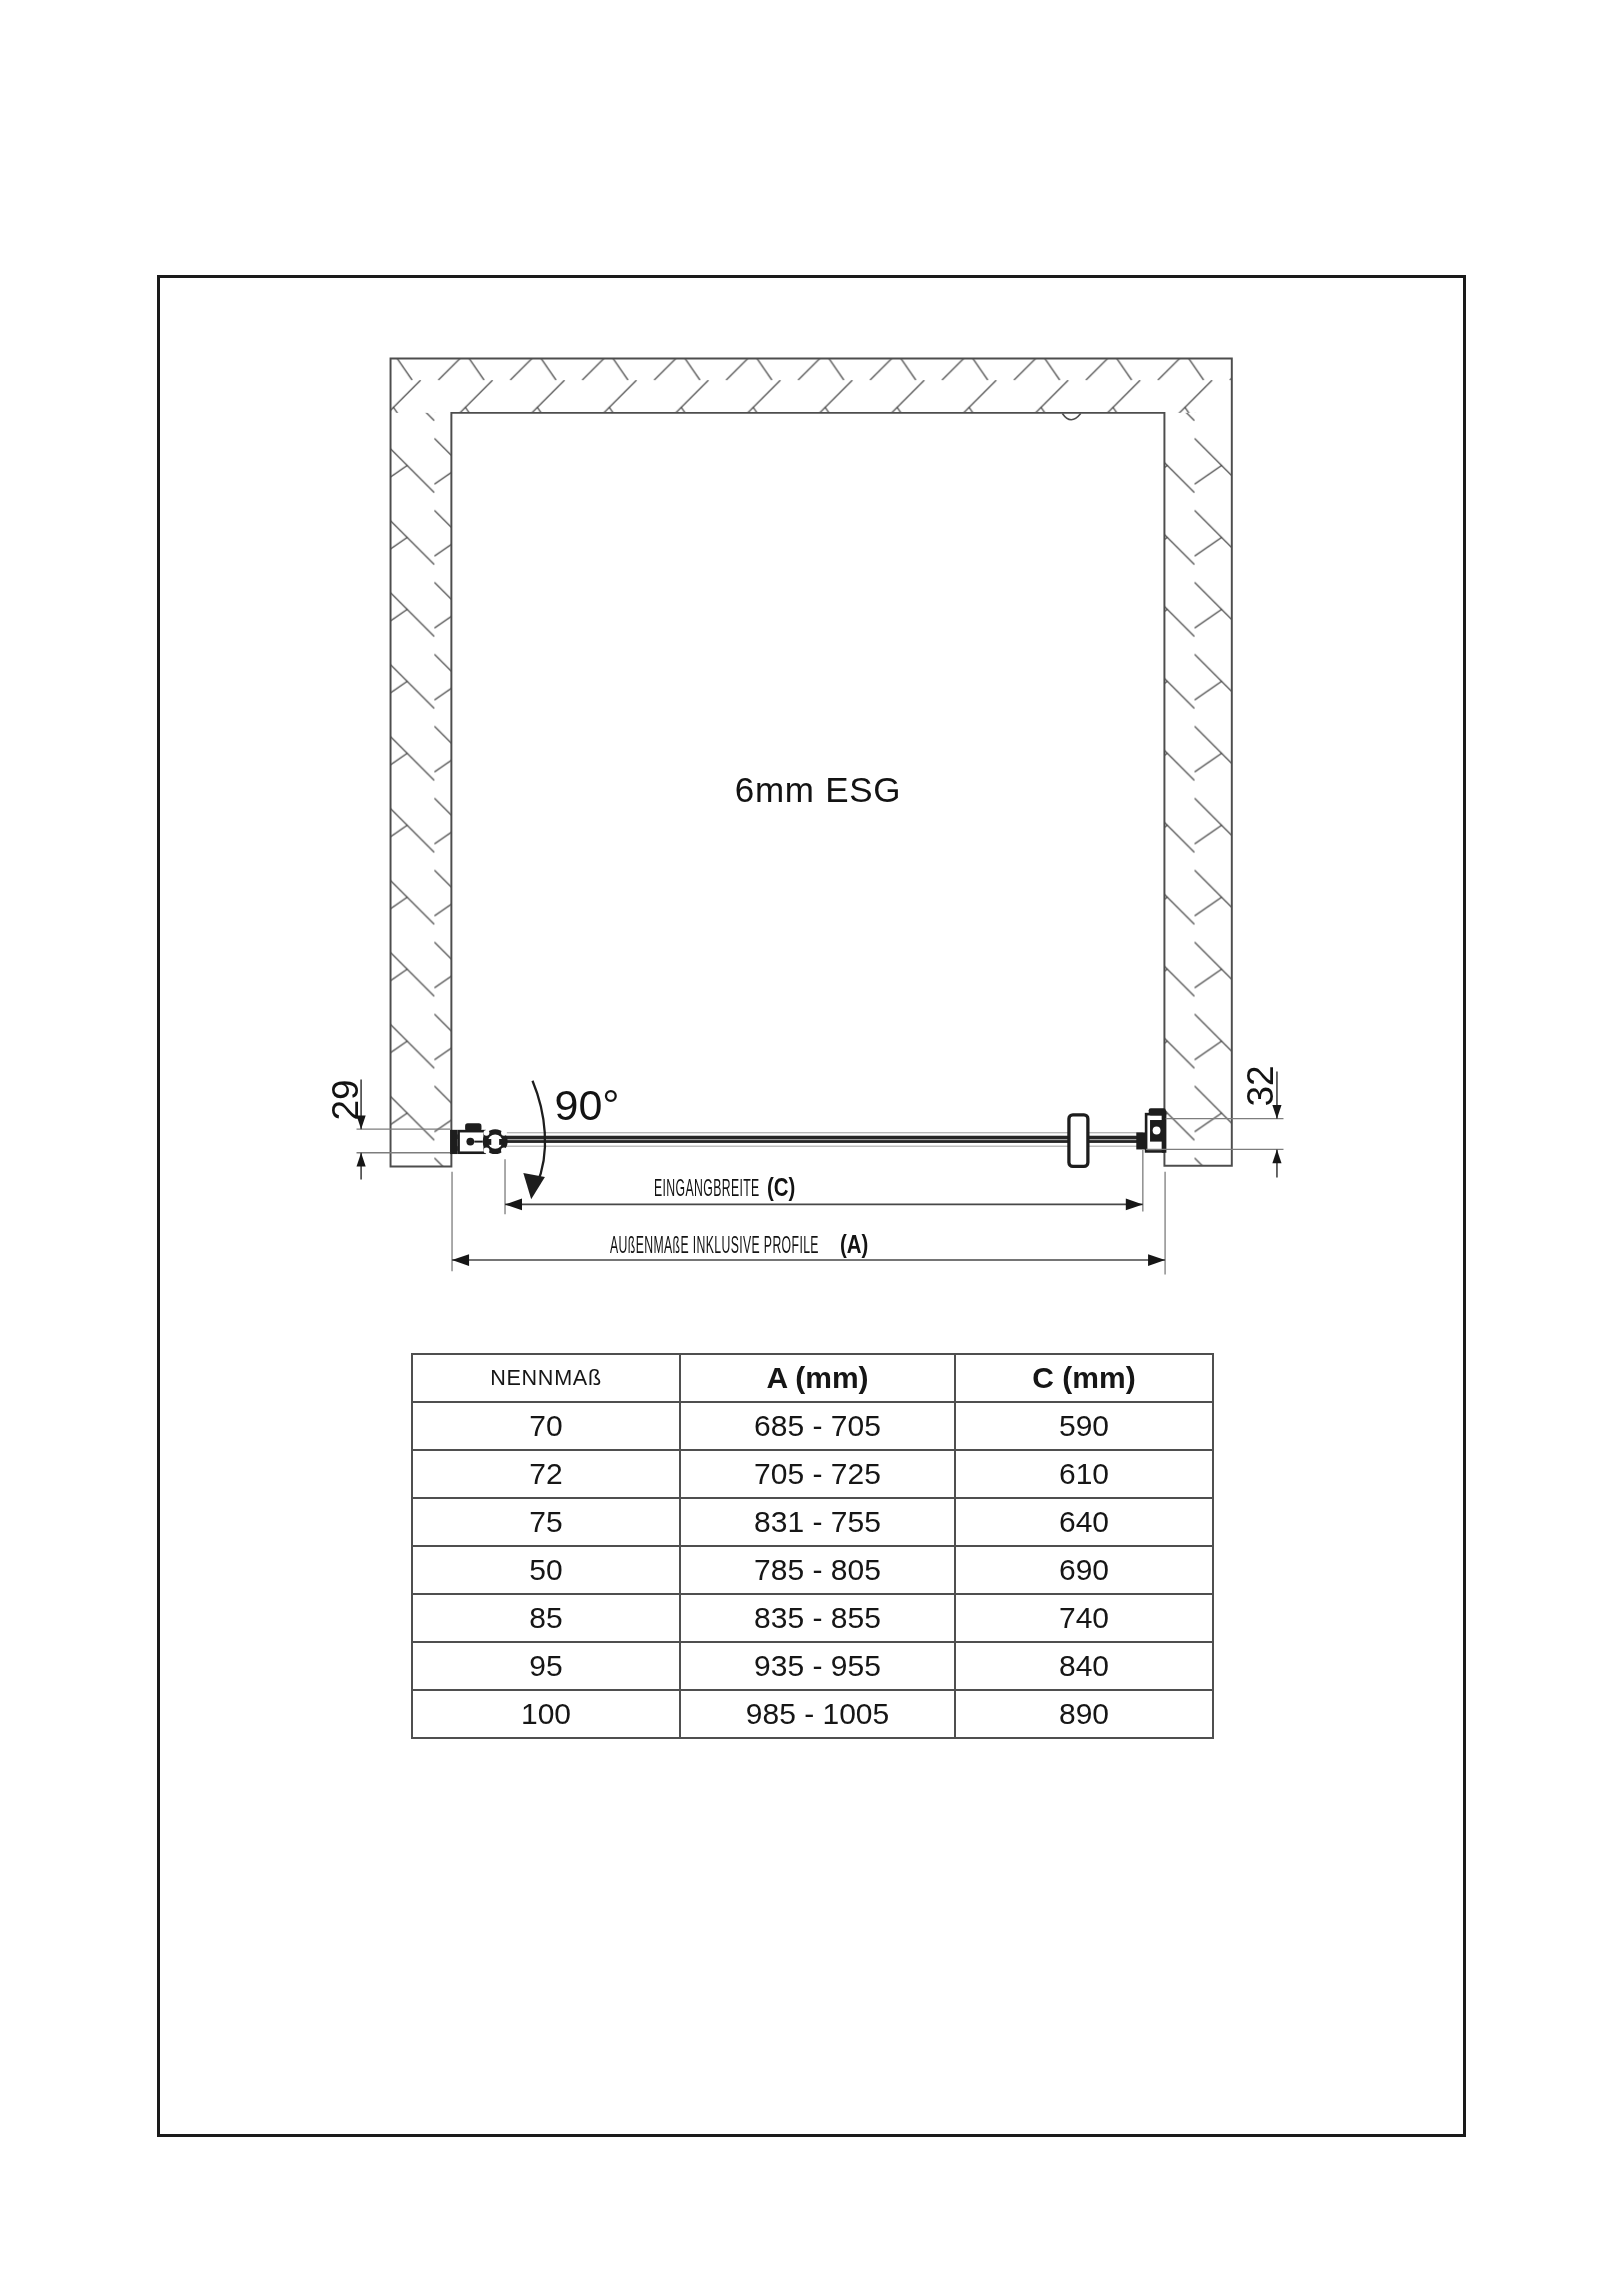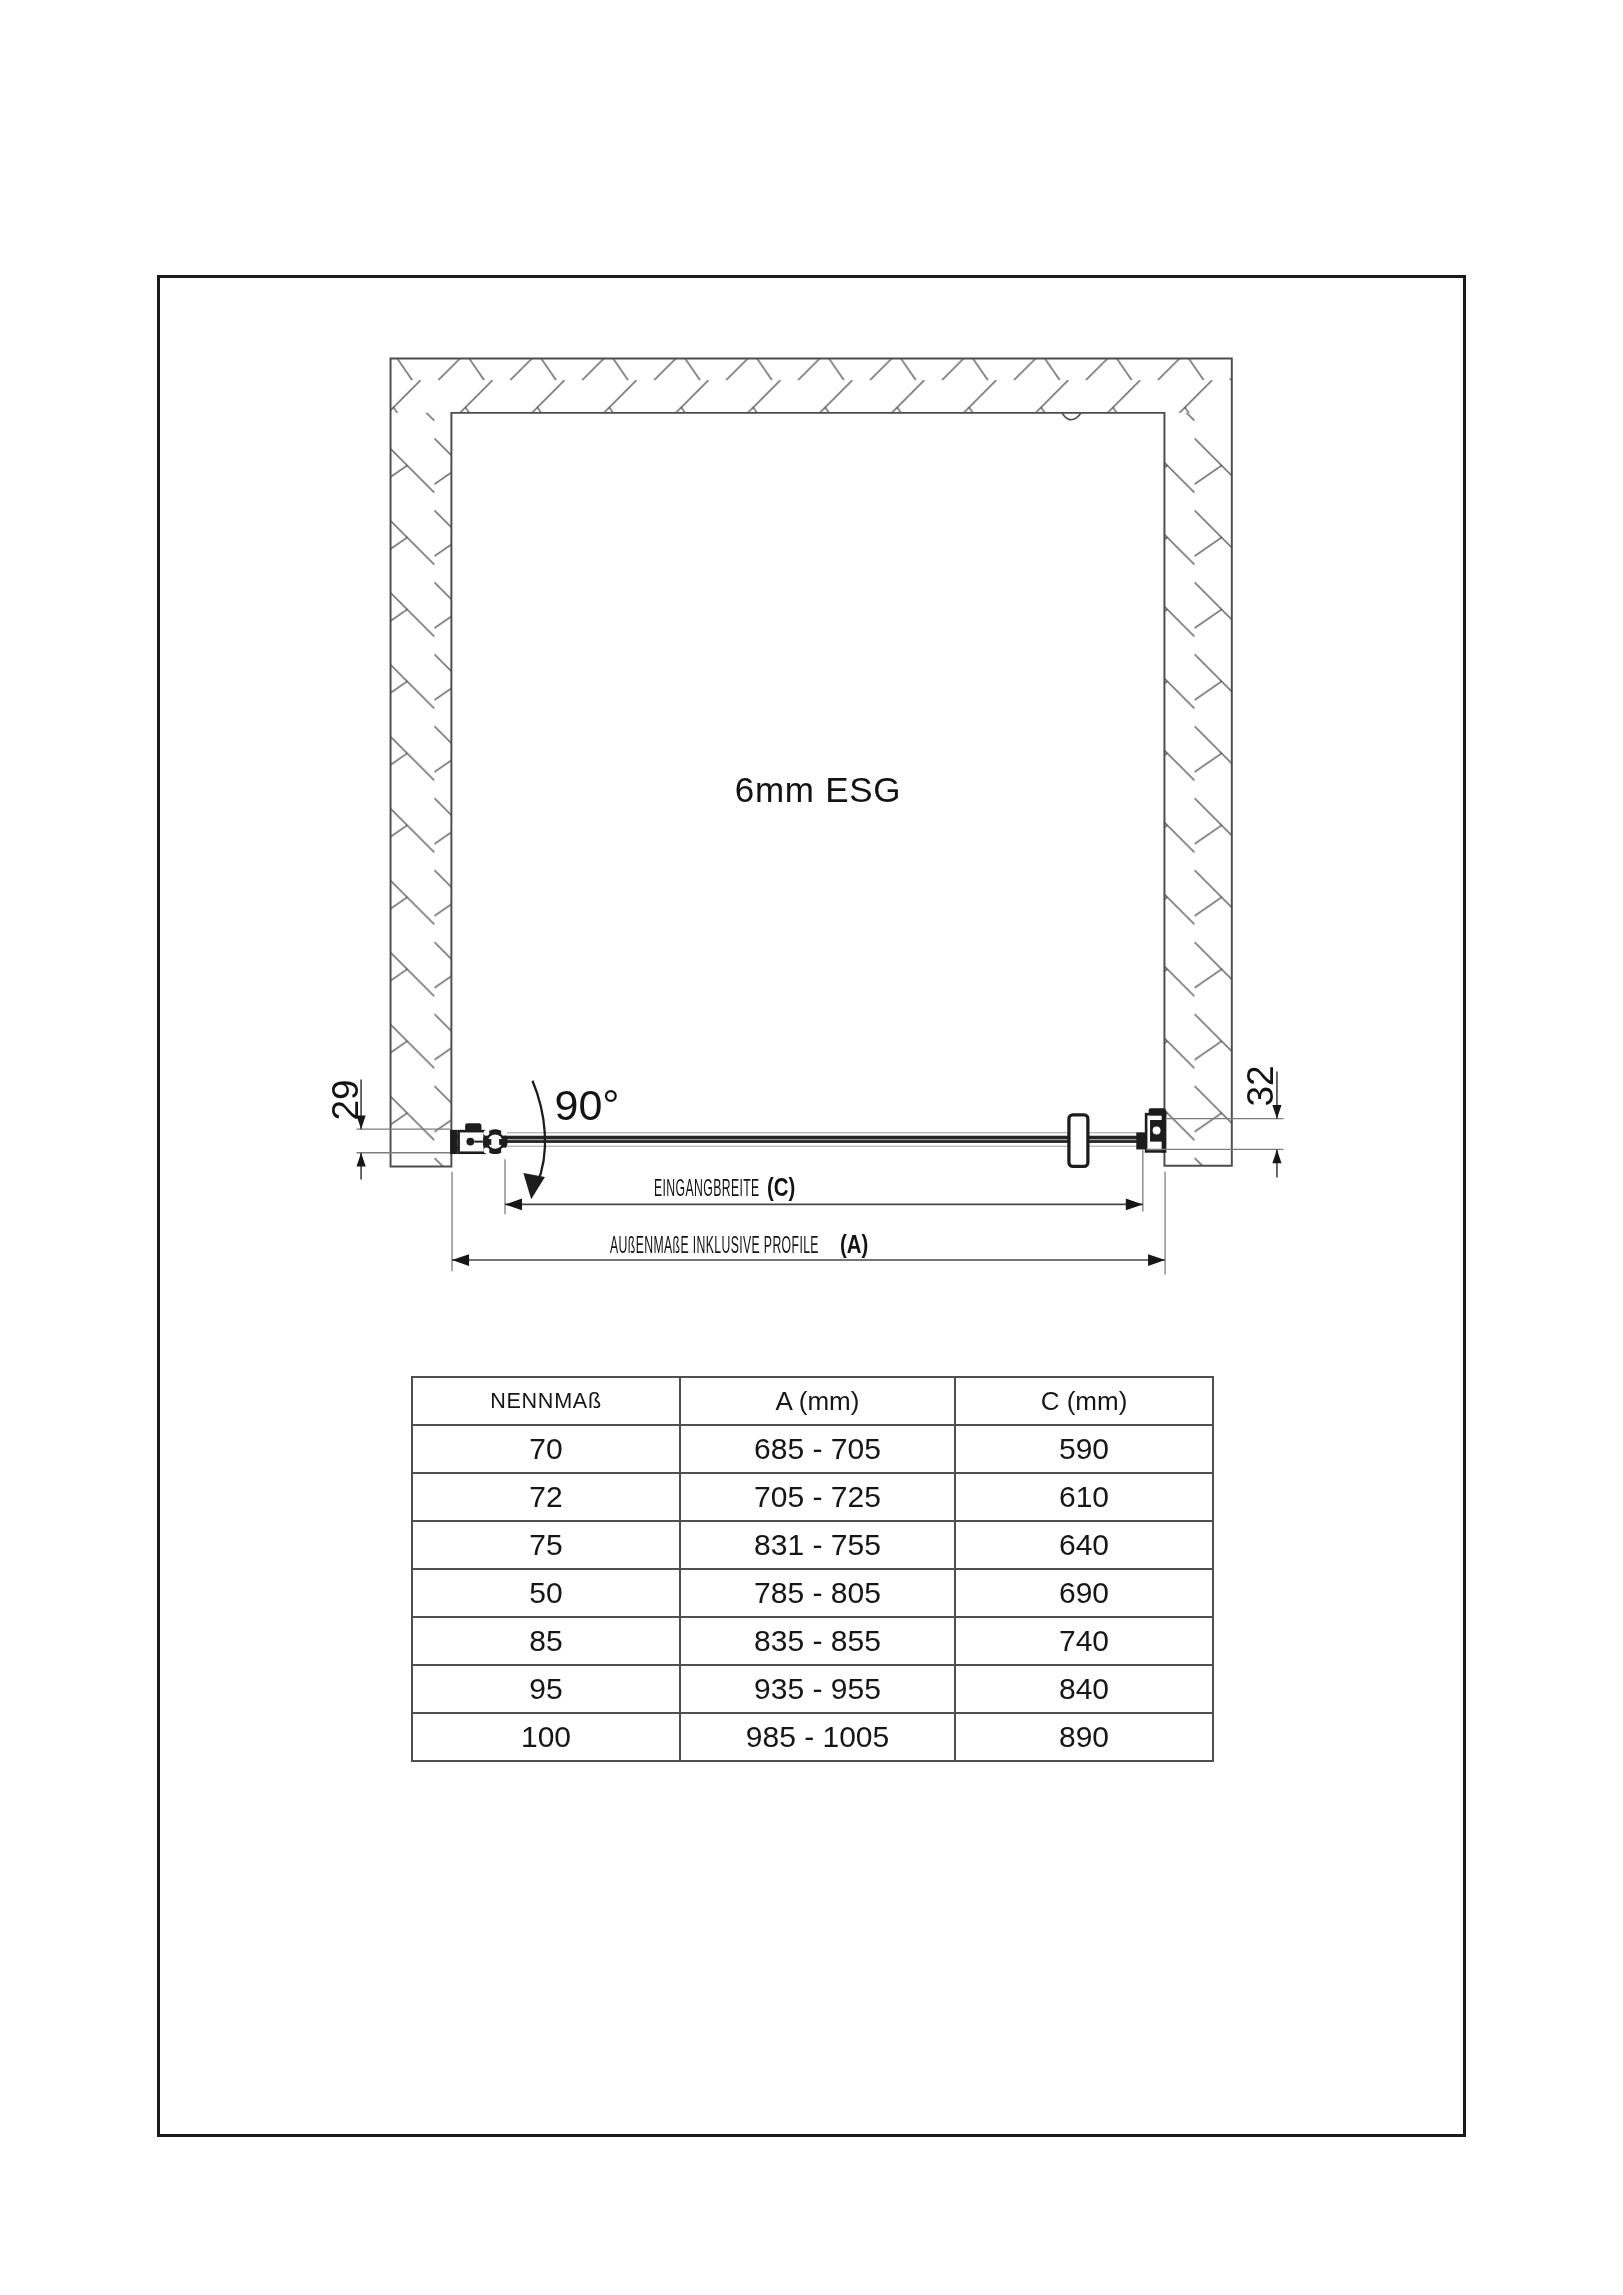--- a/index.html
+++ b/index.html
@@ -25,7 +25,6 @@
     position:absolute; left:411px; top:1353px; width:801px;
     border-collapse:collapse; table-layout:fixed;
     border:2.6px solid #474747;
-    margin-top:23px;
   }
   table.sizes th, table.sizes td {
     border:2px solid #4f4f4f; text-align:center; vertical-align:middle;

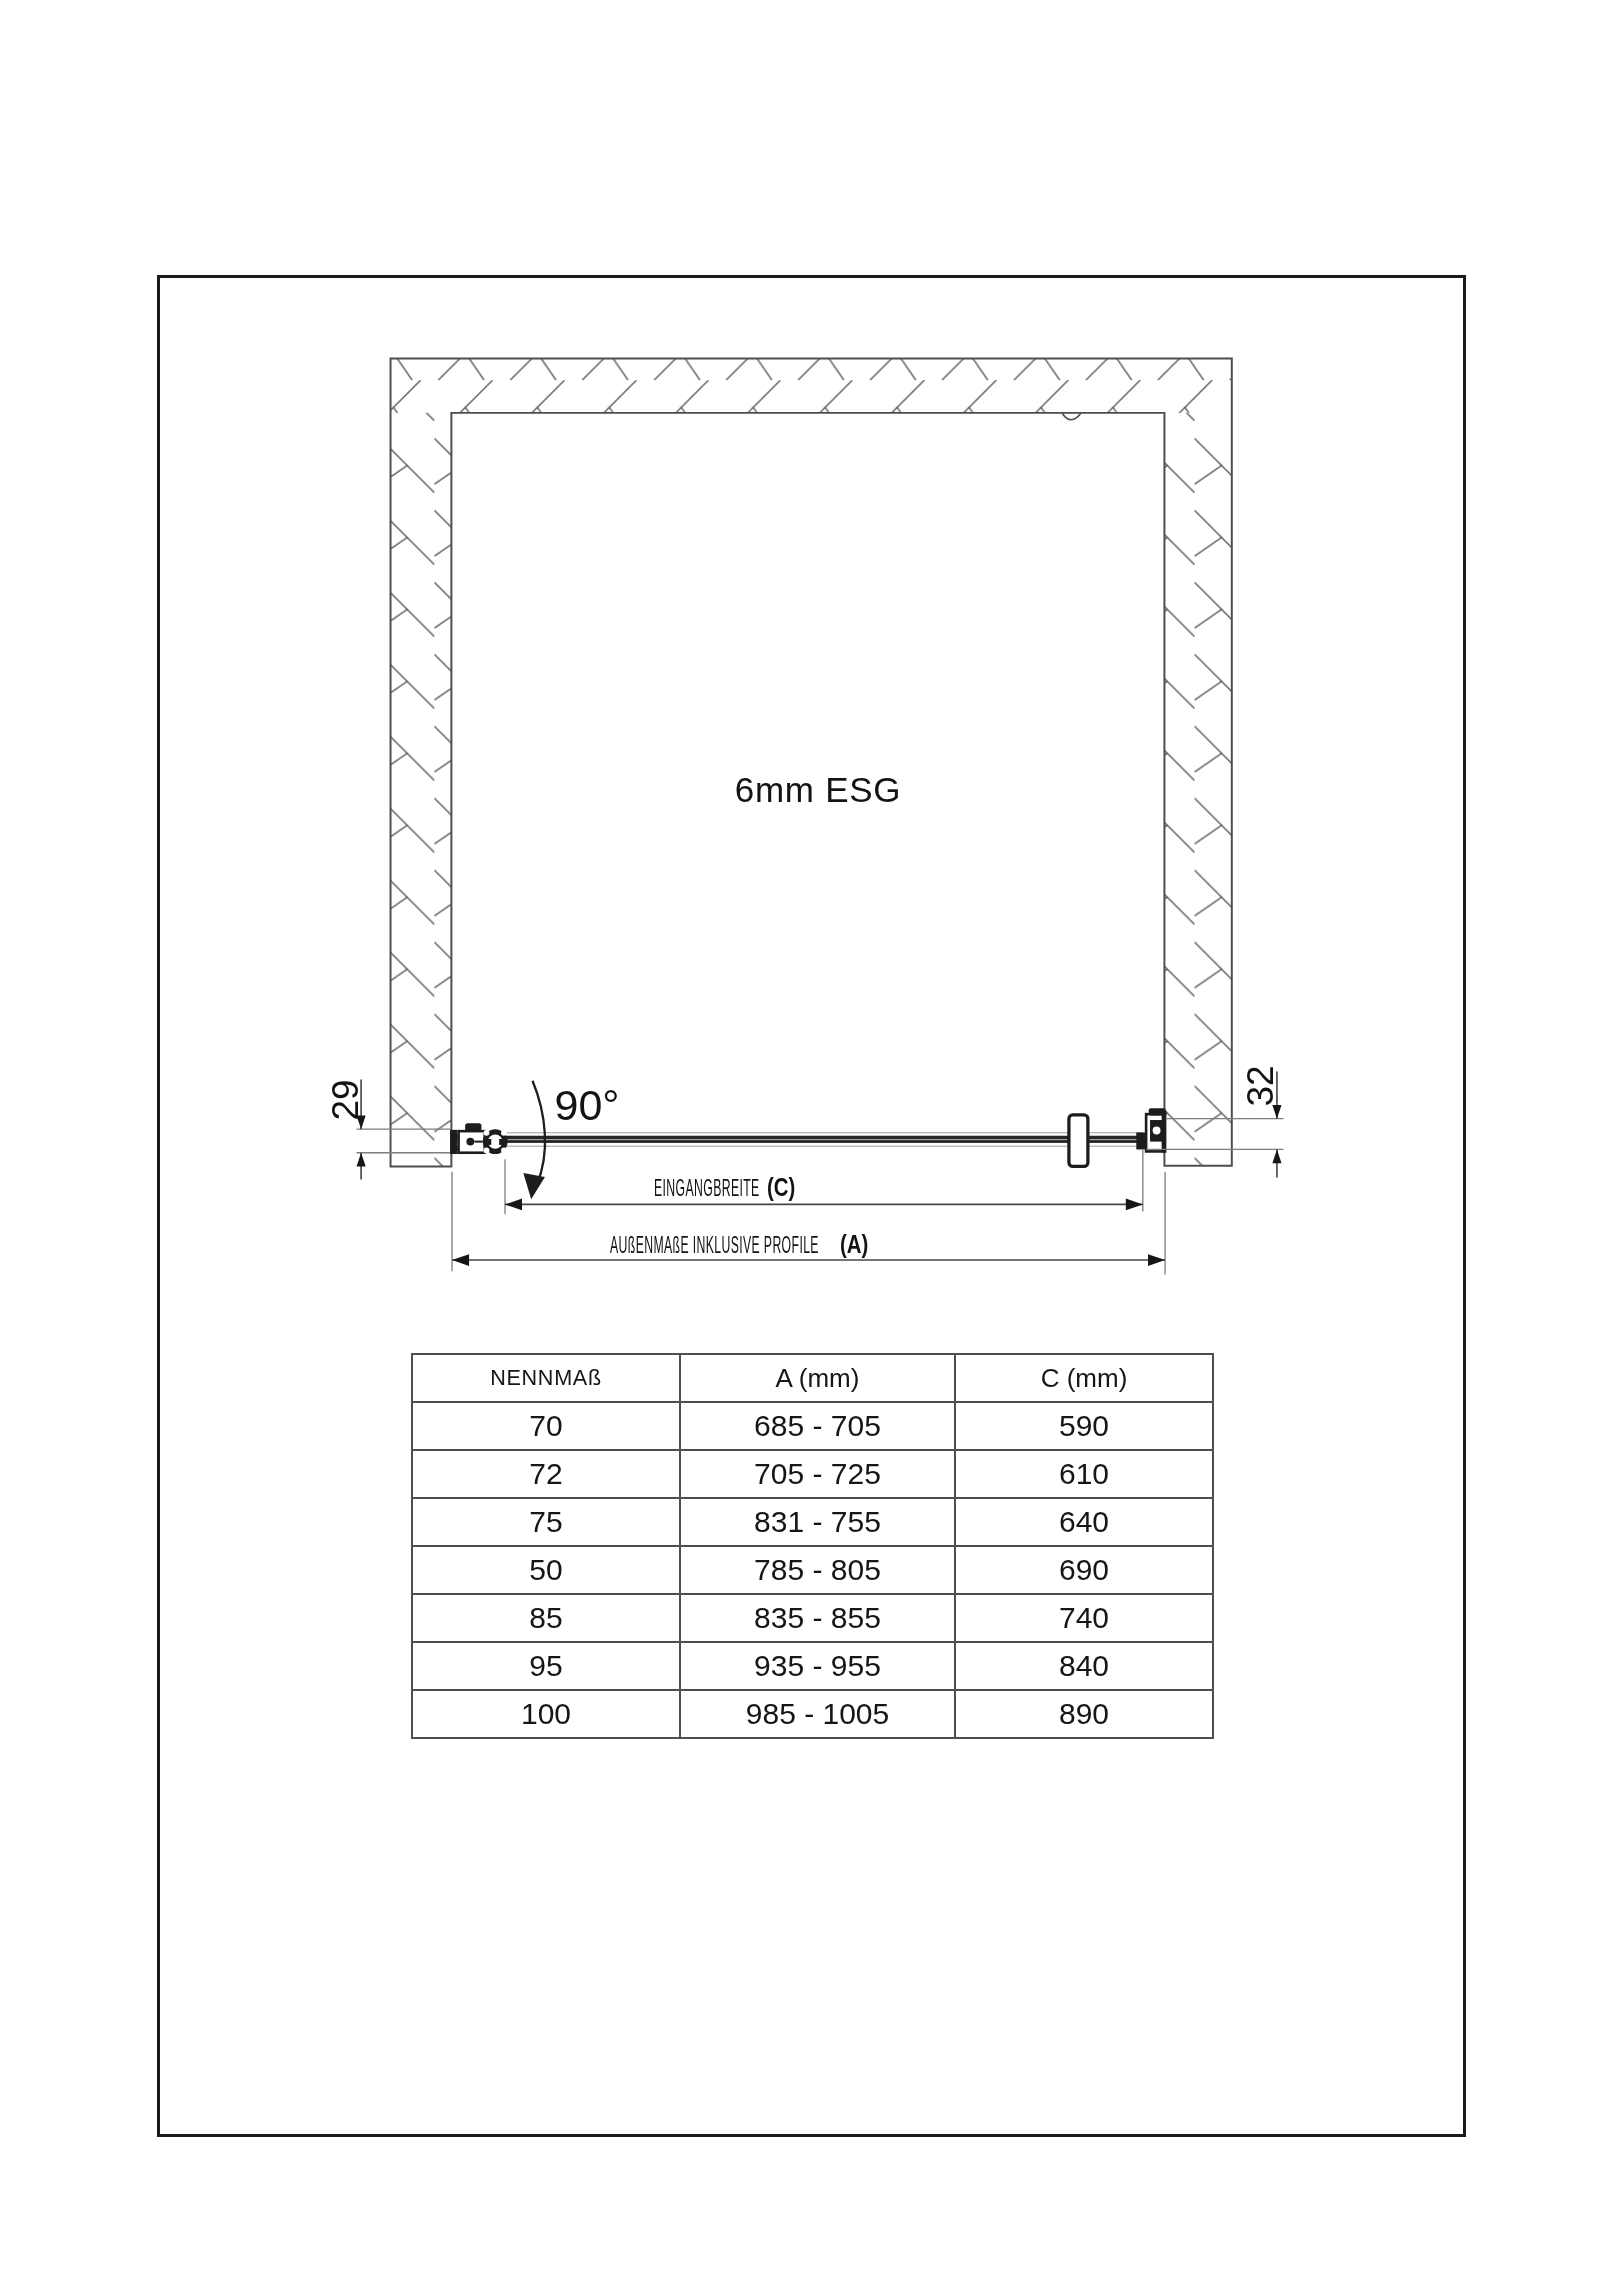--- a/index.html
+++ b/index.html
@@ -33,7 +33,7 @@
   table.sizes thead tr { height:48px; }
   table.sizes tbody tr { height:48px; }
   th.h-nenn { font-size:21.6px; font-weight:400; letter-spacing:0.7px; }
-  th.h-val  { font-size:26px; font-weight:400; }
+  th.h-val  { font-size:30px; font-weight:700; }
   table.sizes td { font-size:30px; font-weight:400; }
   table.sizes td:first-child { font-weight:400; }
 </style>

